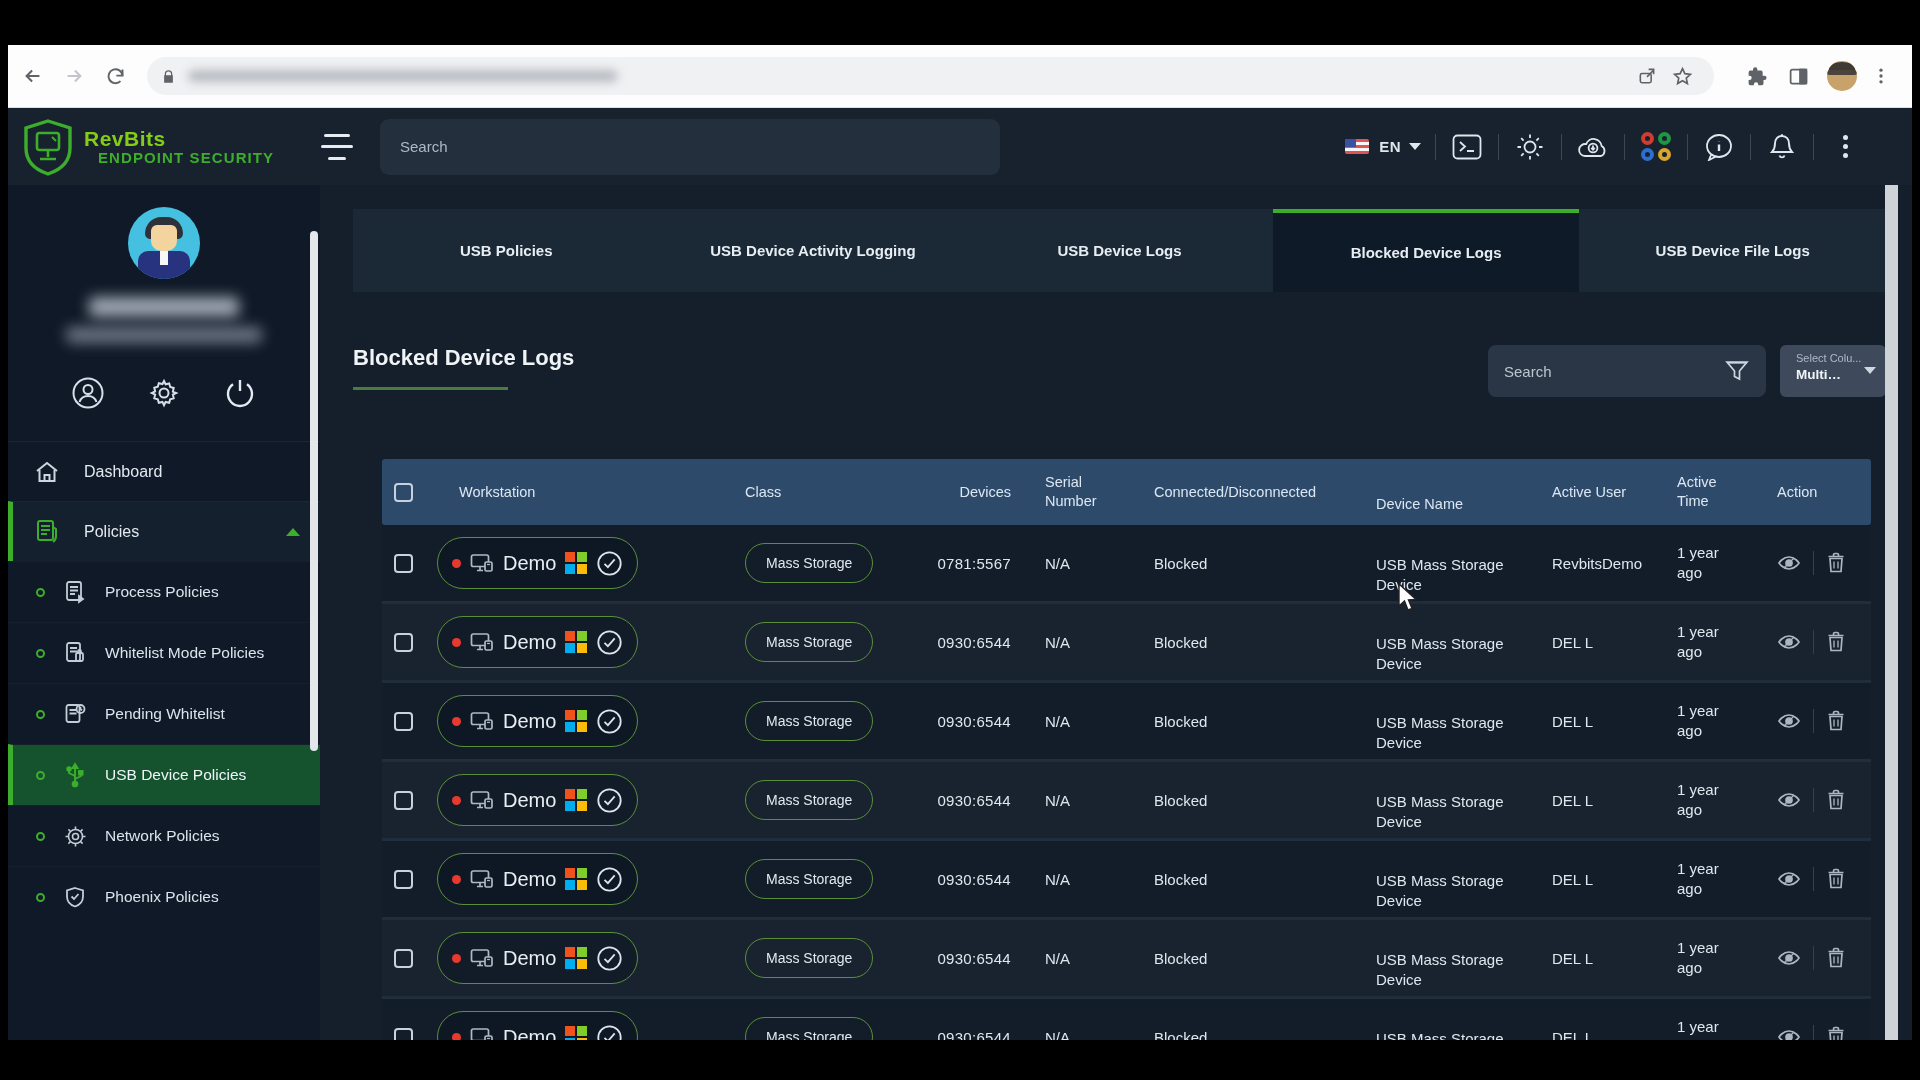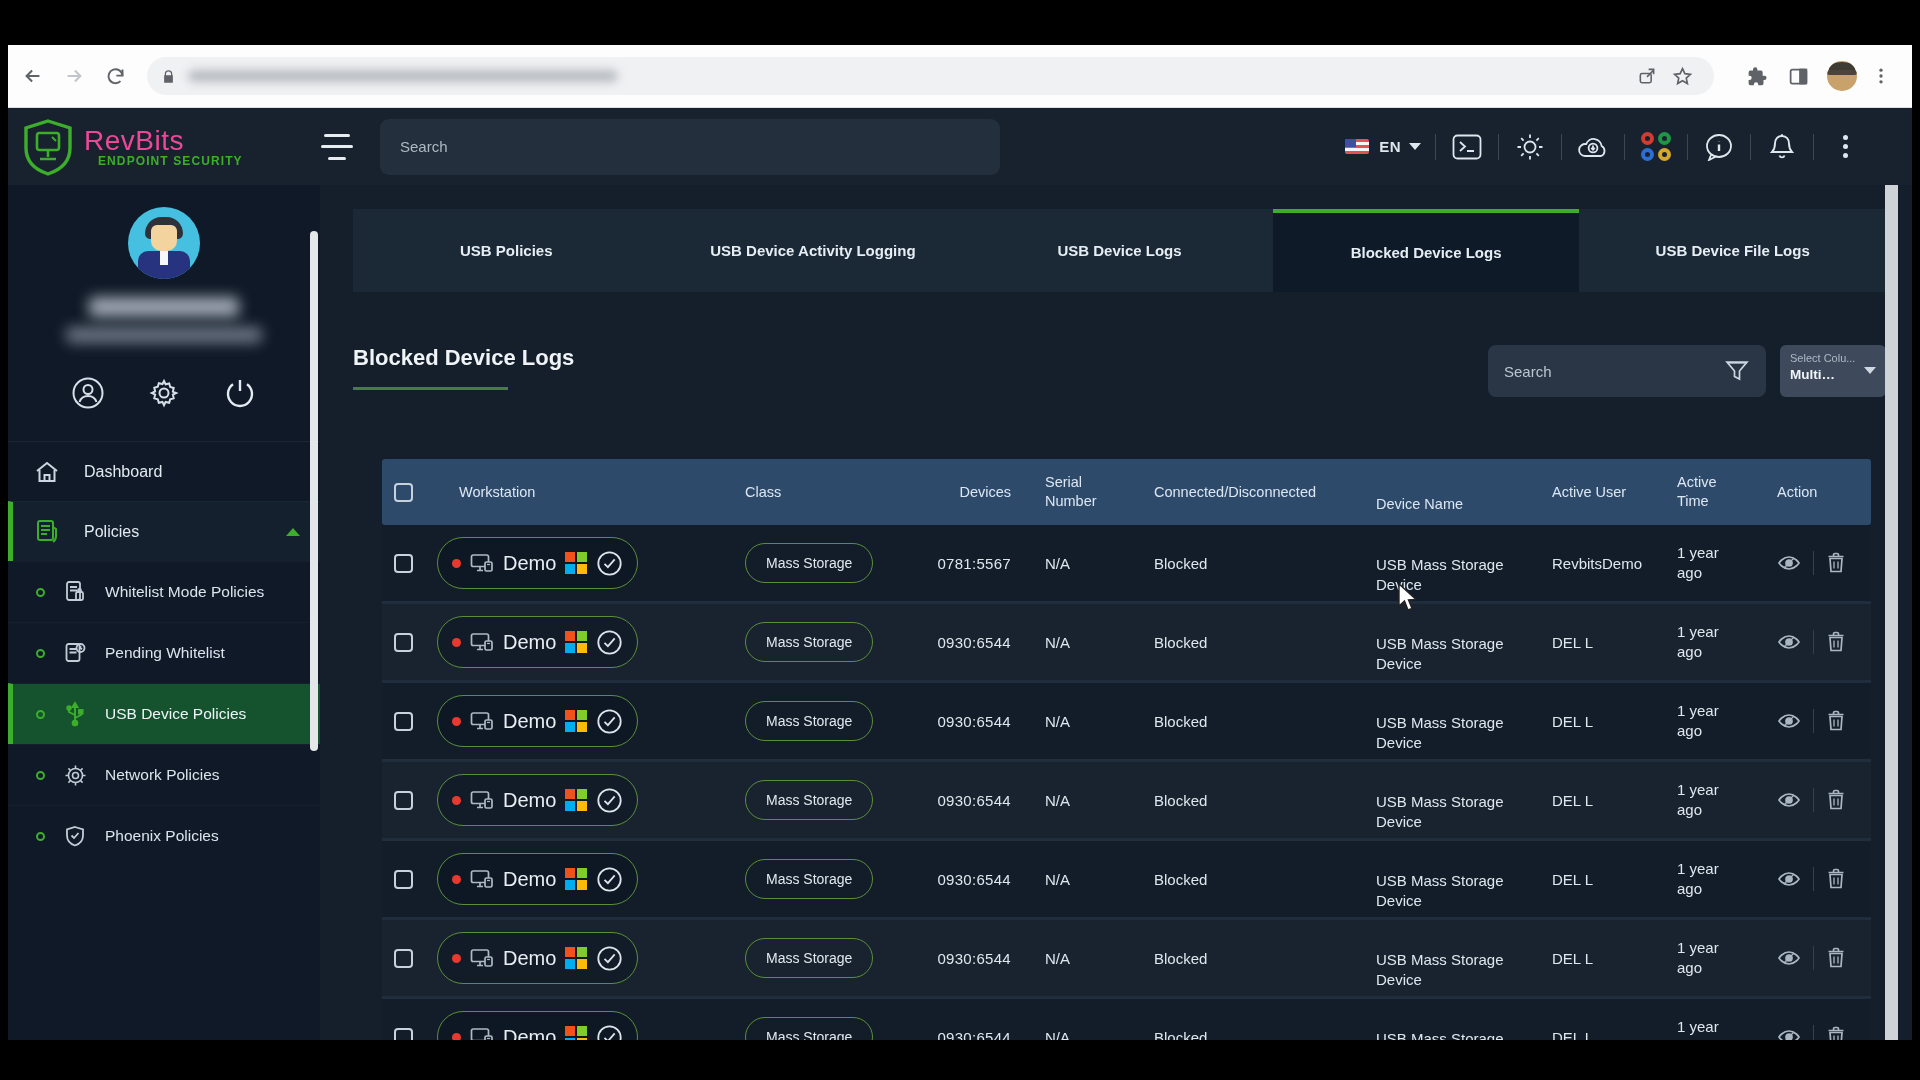--- a/index.html
+++ b/index.html
@@ -27,7 +27,7 @@
   #app-header { left:0; top:63px; width:1904px; height:77px; background:#18222e; display:flex; align-items:center; }
   #brand { display:flex; align-items:center; margin-left:14px; width:280px; }
   #brand-text { margin-left:10px; line-height:1.05; }
-  #brand-name { color:#ec4899; font-size:28px; font-weight:normal; letter-spacing:.5px; }
+  #brand-name { color:#84cc16; font-size:21px; font-weight:bold; letter-spacing:.5px; }
   #brand-tag { color:#3dae2b; font-size:12px; font-weight:bold; letter-spacing:1.1px;padding-left:14px; }
   #hamburger { width:34px; height:26px; margin-left:18px; display:flex; flex-direction:column; justify-content:space-between; align-items:center; cursor:pointer; }
   #hamburger span { display:block; height:3px; border-radius:2px; background:#e7ecf1; }

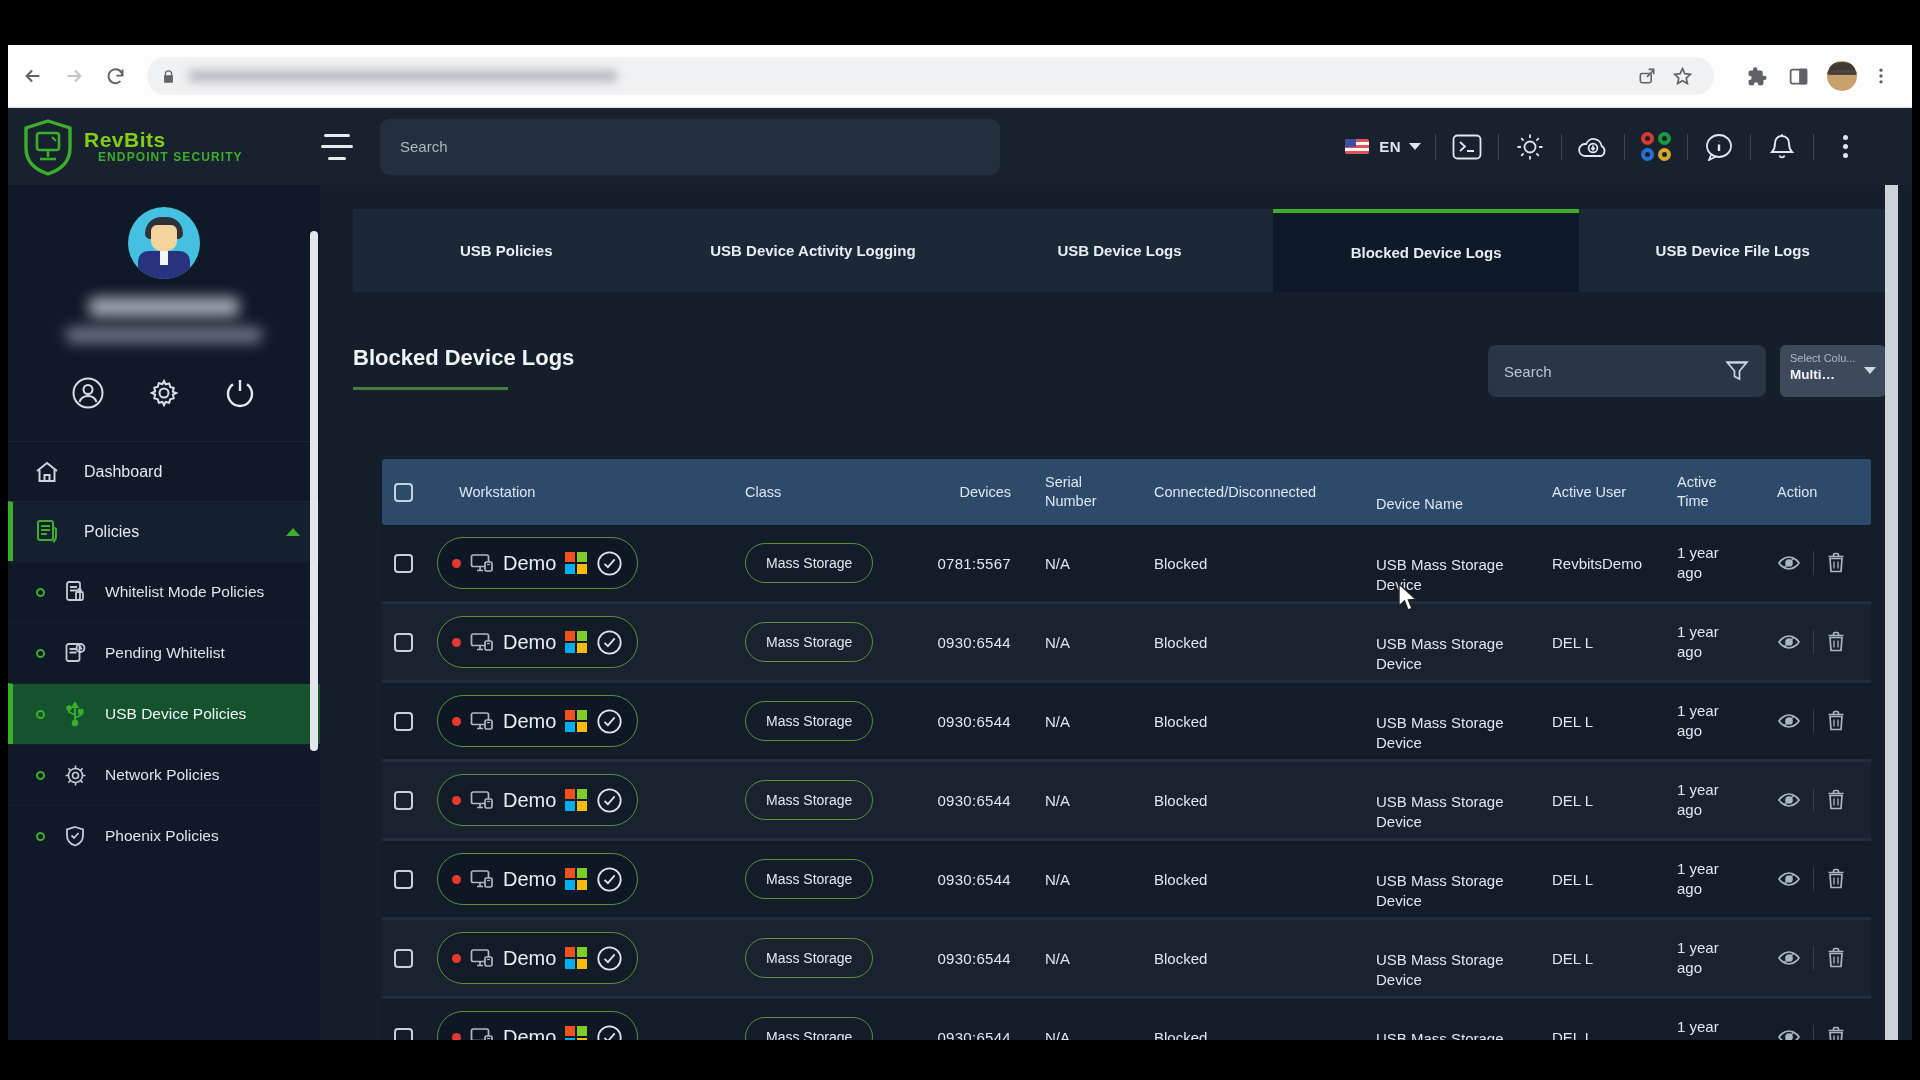--- a/index.html
+++ b/index.html
@@ -28,7 +28,7 @@
   #brand { display:flex; align-items:center; margin-left:14px; width:280px; }
   #brand-text { margin-left:10px; line-height:1.05; }
   #brand-name { color:#84cc16; font-size:21px; font-weight:bold; letter-spacing:.5px; }
-  #brand-tag { color:#3dae2b; font-size:12px; font-weight:bold; letter-spacing:1.1px;padding-left:14px; }
+  #brand-tag { color:#3dae2b; font-size:15px; font-weight:bold; letter-spacing:1.1px;padding-left:14px; }
   #hamburger { width:34px; height:26px; margin-left:18px; display:flex; flex-direction:column; justify-content:space-between; align-items:center; cursor:pointer; }
   #hamburger span { display:block; height:3px; border-radius:2px; background:#e7ecf1; }
   #hamburger .l1{ width:26px; } #hamburger .l2{ width:32px; } #hamburger .l3{ width:18px; }

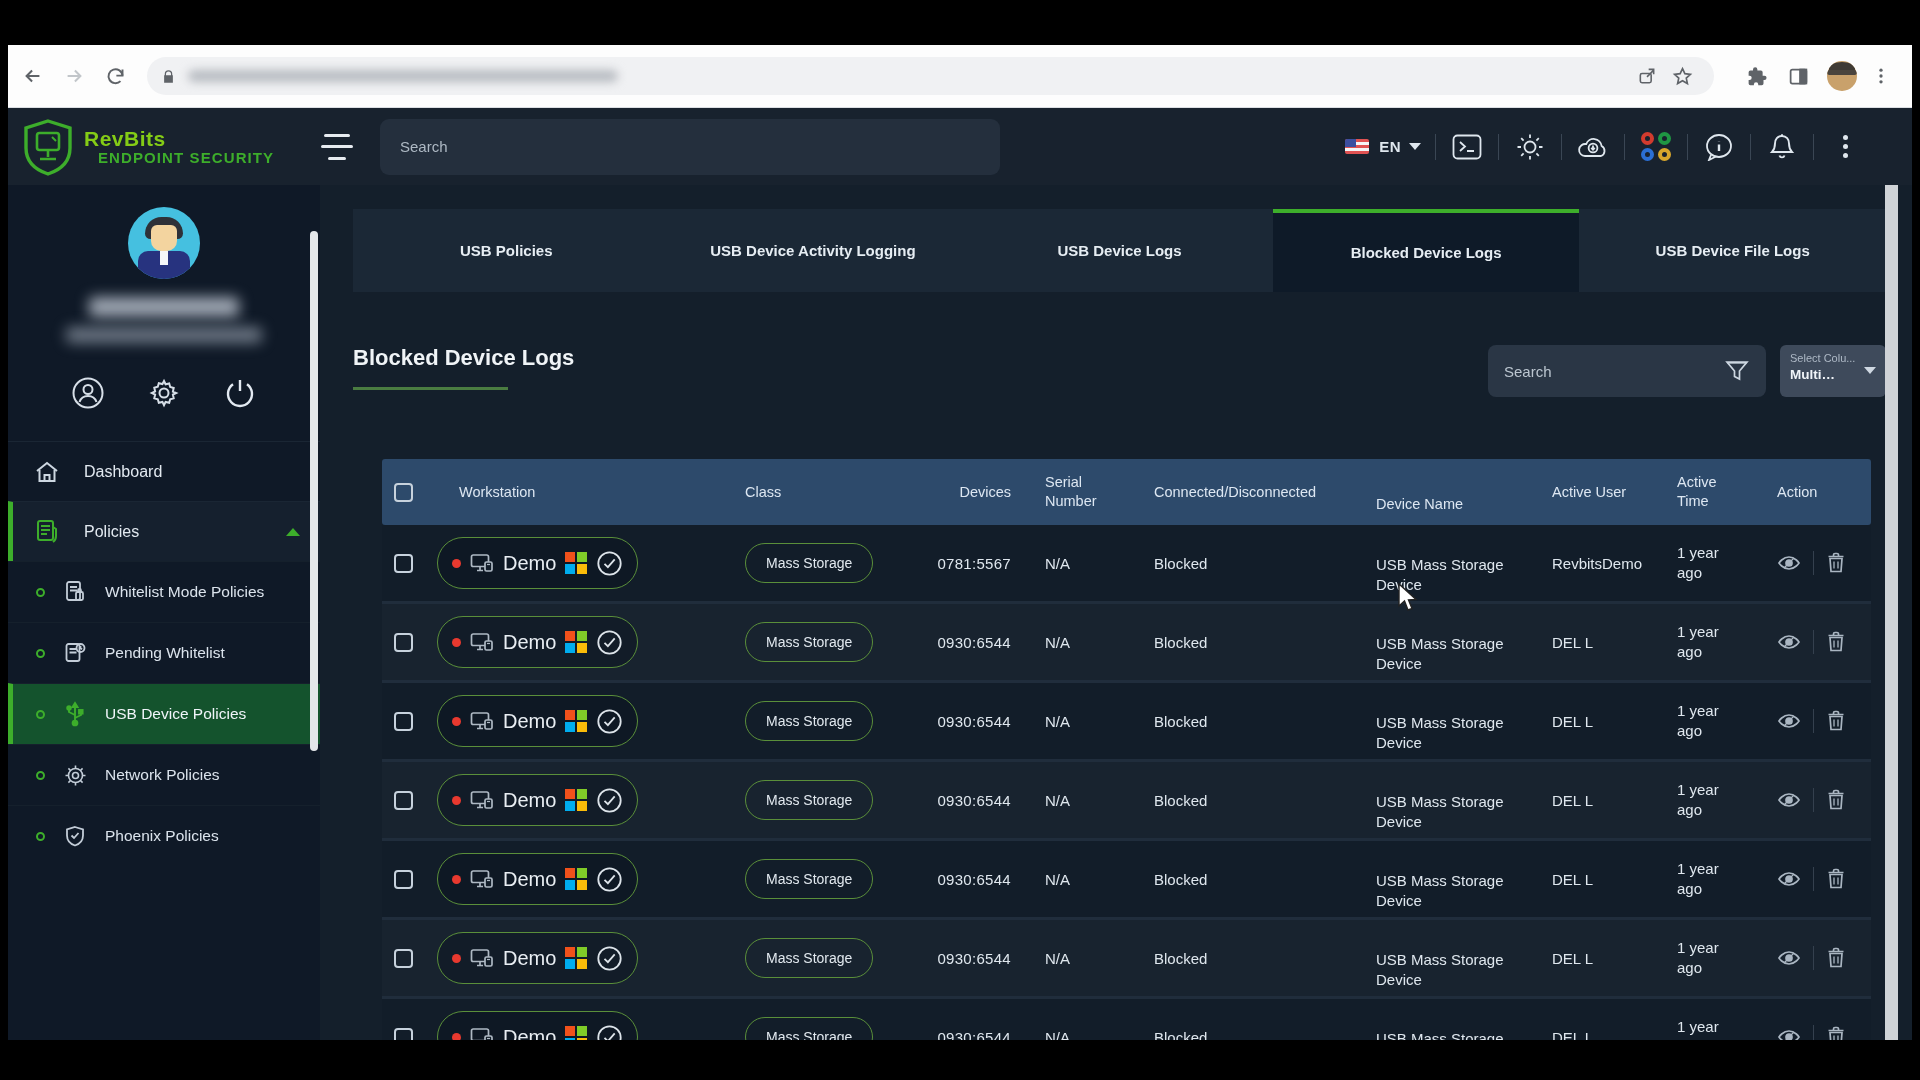--- a/index.html
+++ b/index.html
@@ -96,7 +96,7 @@
     font-family:"Liberation Sans","DejaVu Sans",sans-serif; }
   #tbl-search input::placeholder { color:#bcc6d0; }
   #tbl-search svg { margin-left:auto; flex:none; }
-  #col-select { width:106px; height:52px; background:#3e4a5b; border-radius:6px; padding:7px 10px 0; cursor:pointer; position:relative; }
+  #col-select { width:106px; height:52px; background:#3e4a5b; border-radius:6px; padding:7px 16px 0; cursor:pointer; position:relative; }
   #col-select .lab { color:#aeb9c6; font-size:11px; white-space:nowrap; overflow:hidden; }
   #col-select .val { color:#f0f4f8; font-size:13.5px; font-weight:bold; margin-top:3px; }
   #col-select .caret-down { position:absolute; right:10px; top:22px; border-top-color:#cfd8e2; }

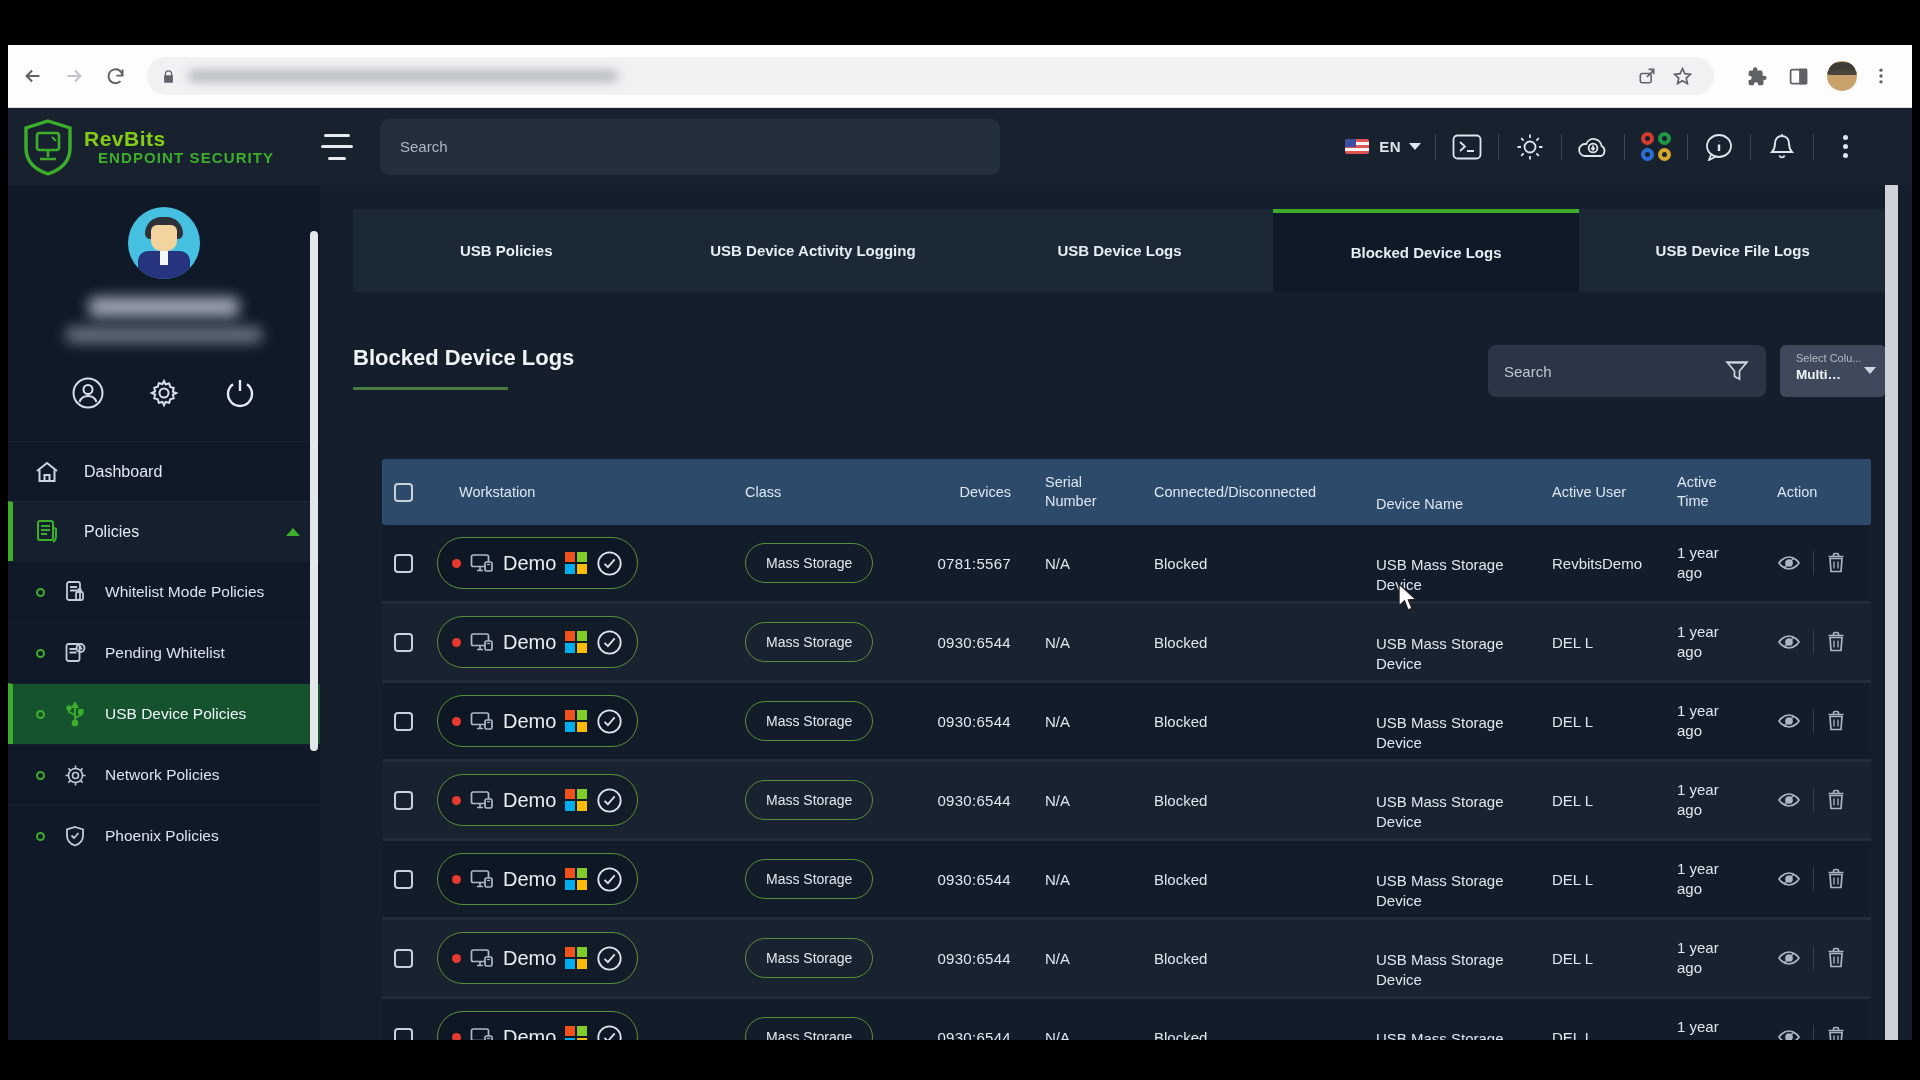--- a/index.html
+++ b/index.html
@@ -354,6 +354,17 @@
           <span class="bullet"></span>
           <span class="sic">
             <svg width="22" height="24" viewBox="0 0 22 24" fill="none" stroke="#c3cdd8" stroke-width="1.8">
+                <rect x="3" y="2" width="14" height="18" rx="2"></rect>
+                <path d="M6 7h8M6 10.5h8M6 14h5"></path>
+                <path d="M15 16l4 3-4 3z" fill="#c3cdd8"></path>
+              </svg>
+          </span>
+          <span class="slabel">Process Policies</span>
+        </div>
+        <div class="smitem">
+          <span class="bullet"></span>
+          <span class="sic">
+            <svg width="22" height="24" viewBox="0 0 22 24" fill="none" stroke="#c3cdd8" stroke-width="1.8">
                 <rect x="3" y="2" width="13" height="18" rx="2"></rect>
                 <path d="M6 7h7M6 10.5h7"></path>
                 <rect x="12" y="12" width="7" height="8" rx="1.5"></rect>

